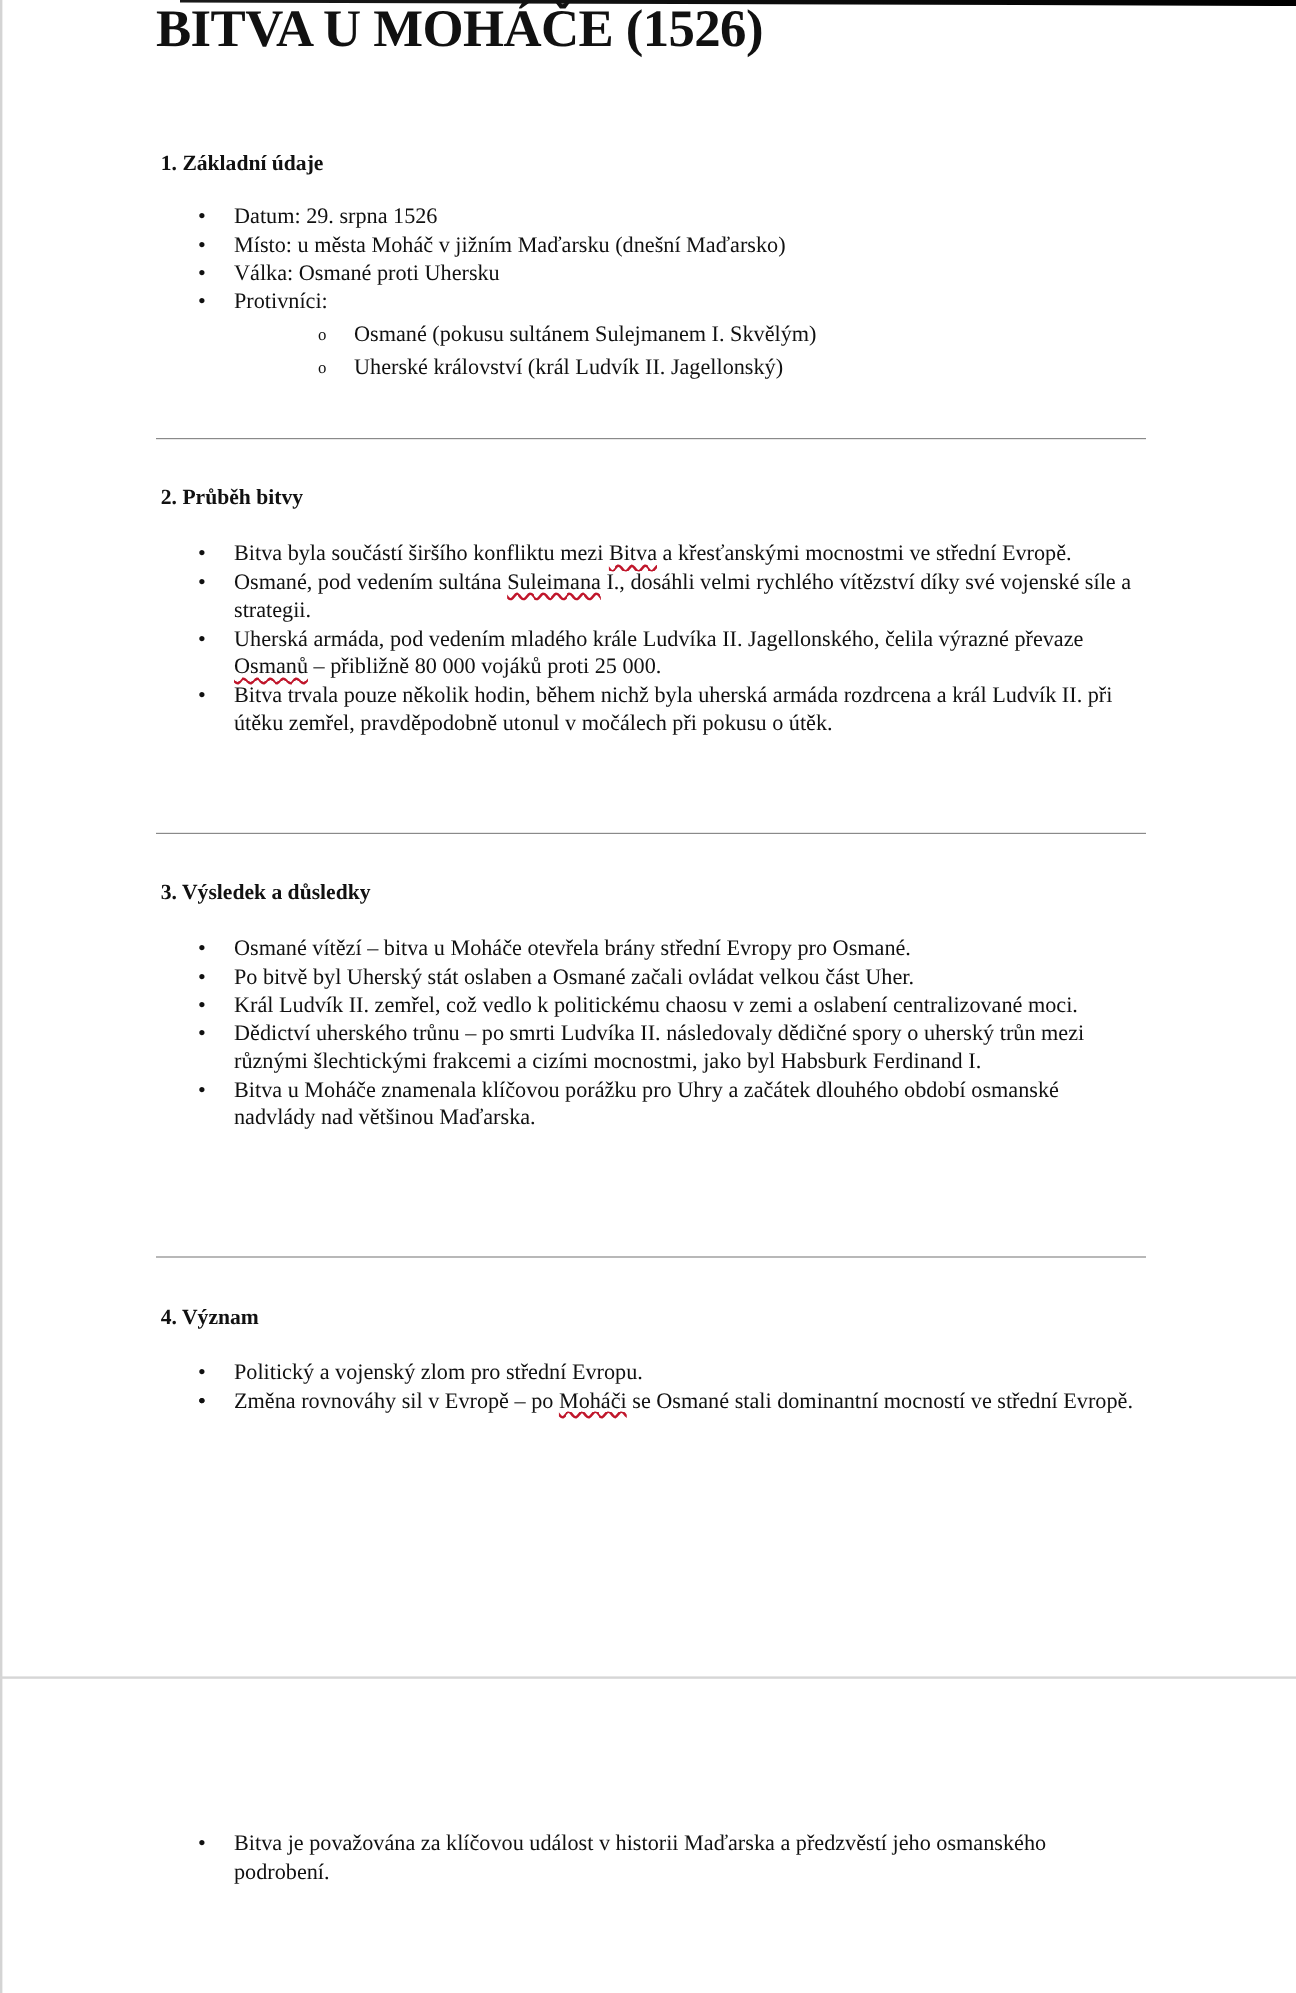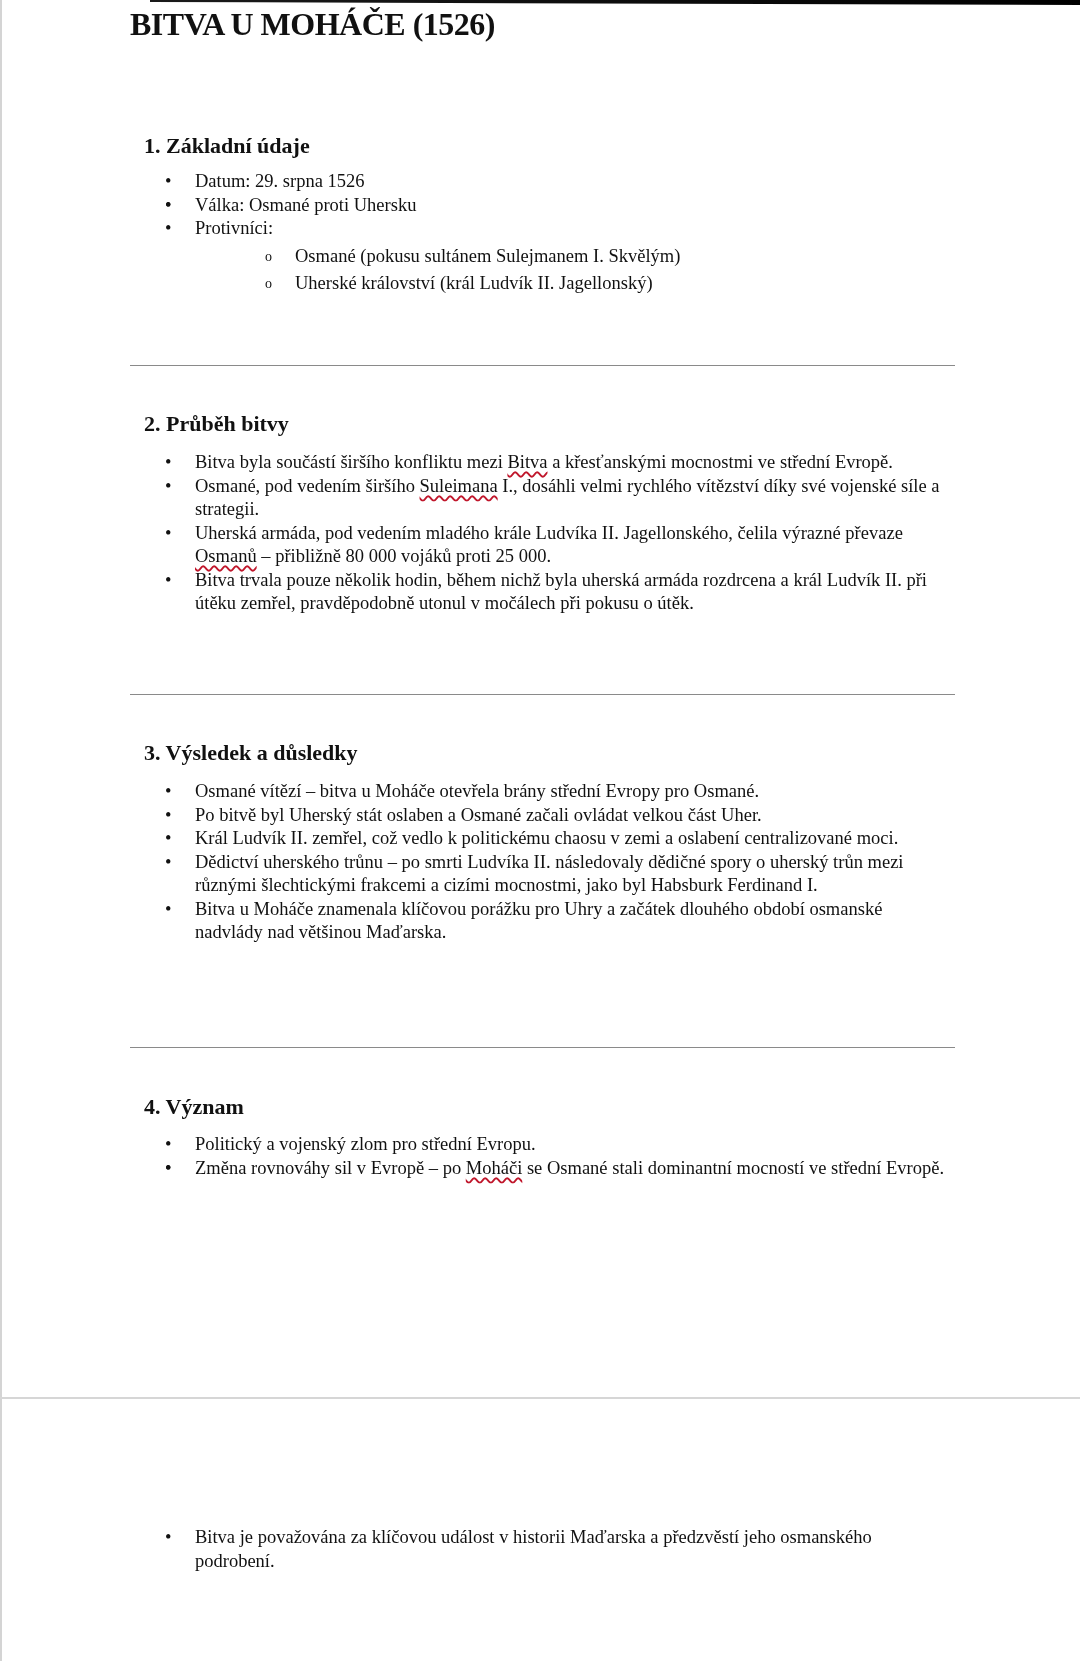--- a/index.html
+++ b/index.html
@@ -45,7 +45,7 @@
       left: 130px;
       top: 2px;
       margin: 0;
-      font-size: 32px;
+      font-size: 44px;
       font-weight: bold;
       letter-spacing: -0.5px;
       line-height: 44px;

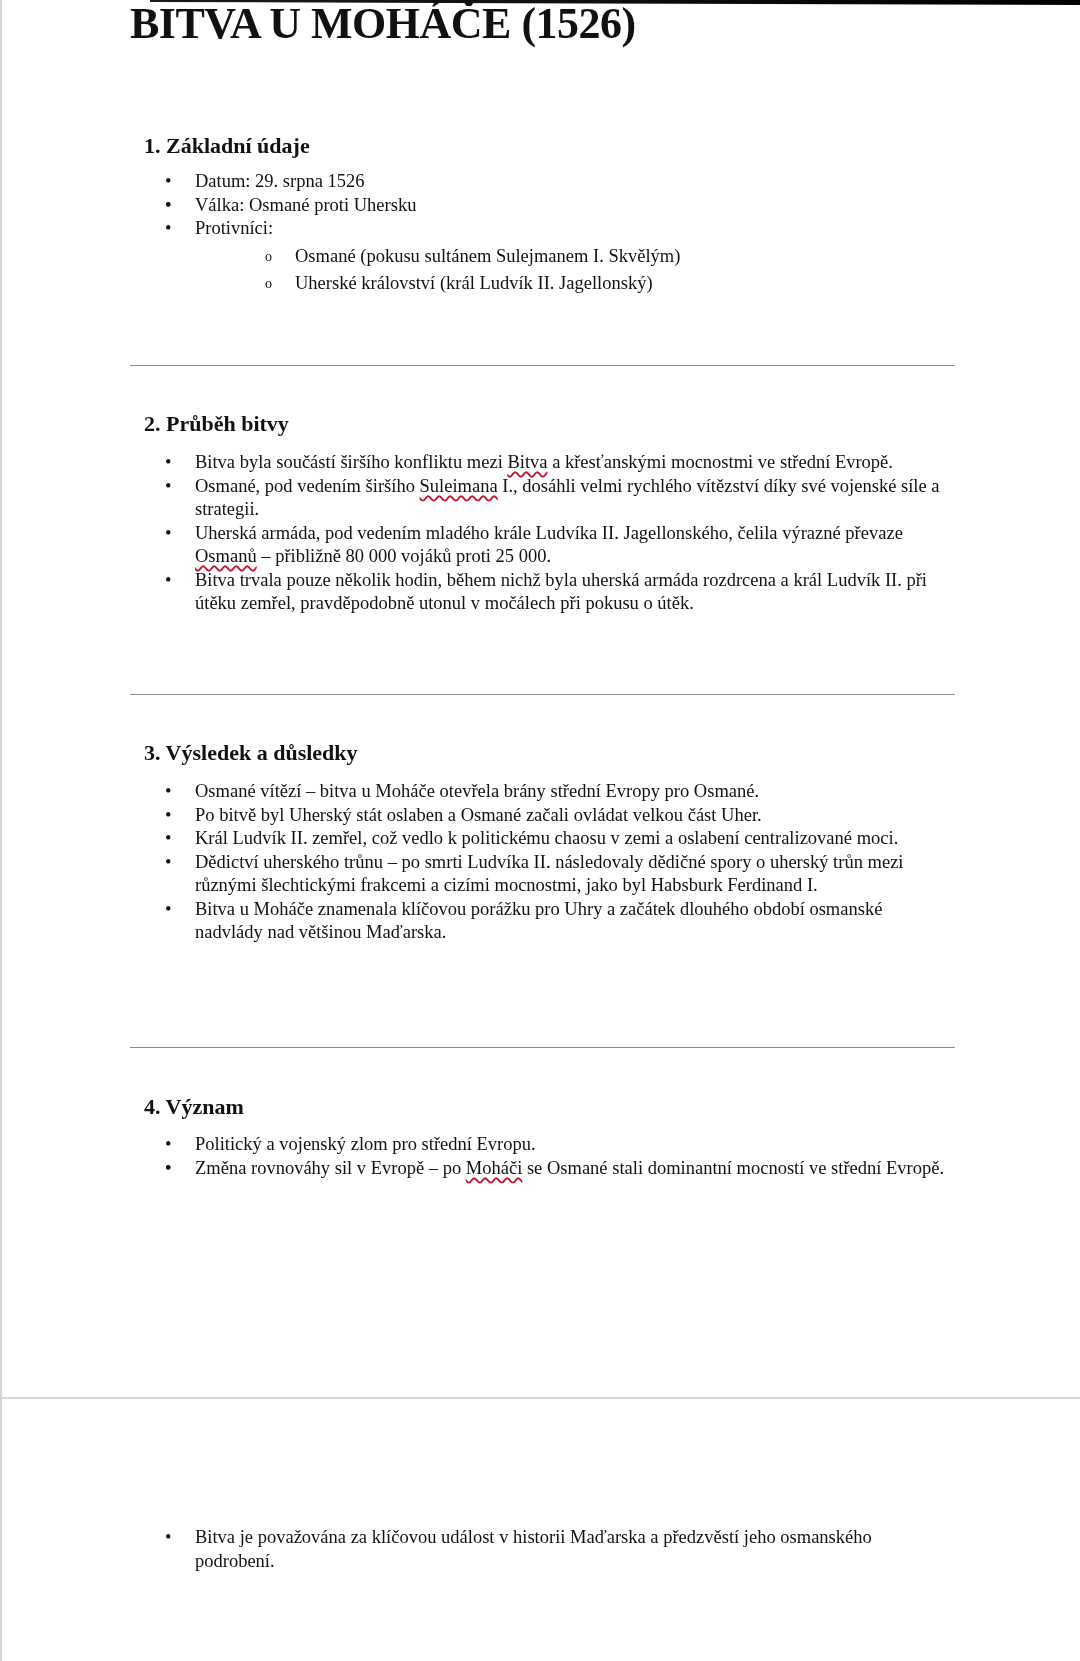--- a/index.html
+++ b/index.html
@@ -53,8 +53,8 @@
     .section-heading {
       position: absolute;
       left: 130px;
-      margin: 14px;
-      font-size: 22px;
+      margin: 4px;
+      font-size: 18px;
       font-weight: bold;
       line-height: 28px;
     }

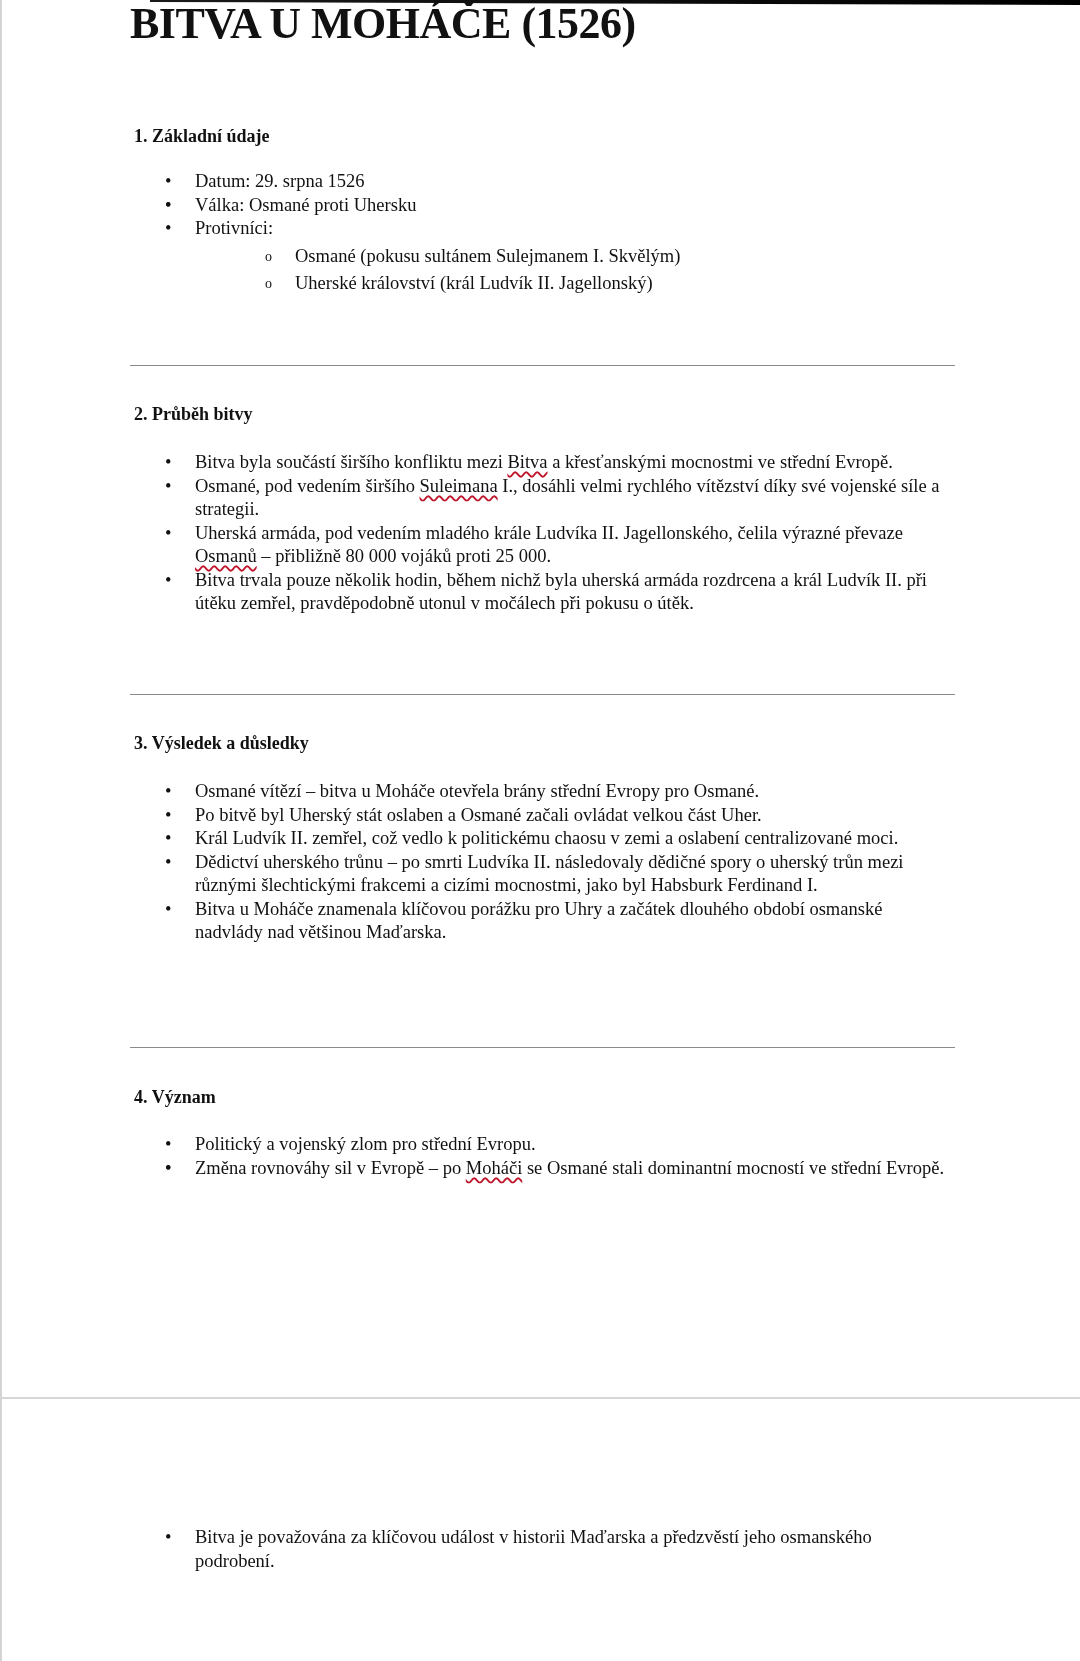--- a/index.html
+++ b/index.html
@@ -119,7 +119,7 @@
 <h2 class="section-heading" style="top:118px">1. Základní údaje</h2>
 <ul class="blist" style="top:170px">
   <li><span class="bullet">•</span><span>Datum: 29. srpna 1526</span></li>
-  <li><span class="bullet">•</span></li>
+  <li><span class="bullet">•</span><span>Místo: u města Moháč v jižním Maďarsku (dnešní Maďarsko)</span></li>
   <li><span class="bullet">•</span><span>Válka: Osmané proti Uhersku</span></li>
   <li><span class="bullet">•</span><span>Protivníci:</span>
     <ul class="sublist">

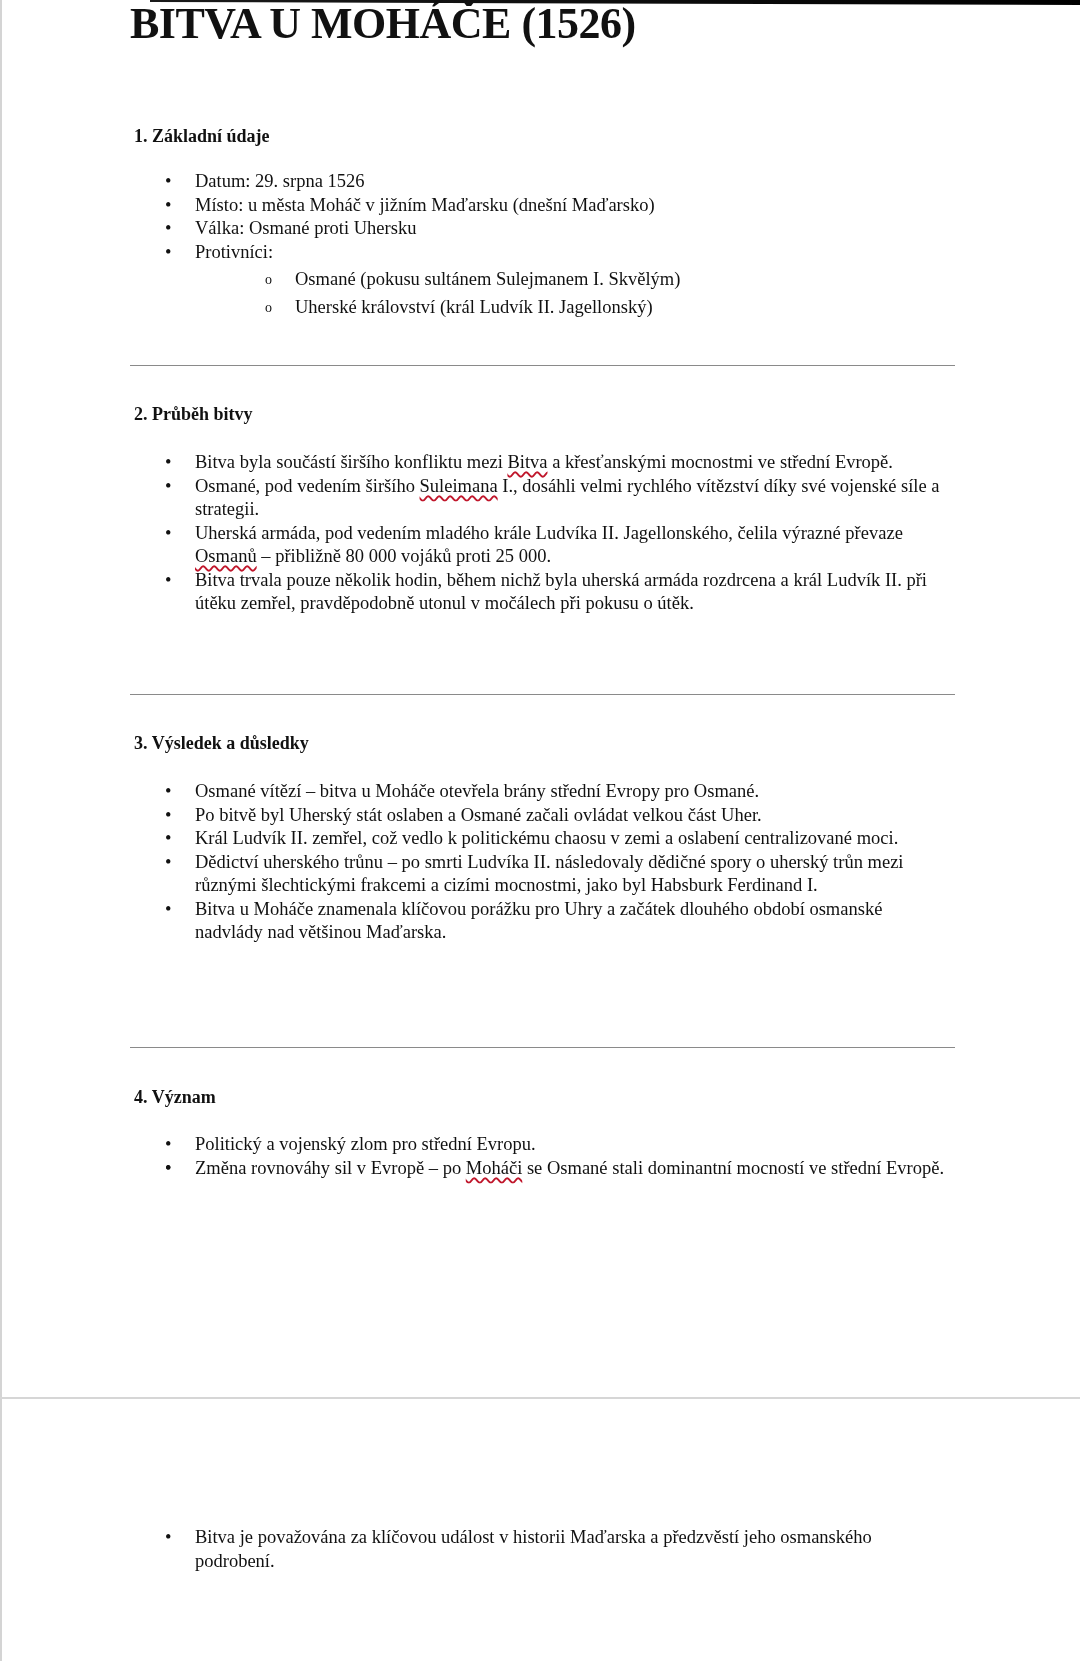--- a/index.html
+++ b/index.html
@@ -134,7 +134,7 @@
 <h2 class="section-heading" style="top:396px">2. Průběh bitvy</h2>
 <ul class="blist" style="top:451px">
   <li><span class="bullet">•</span><span>Bitva byla součástí širšího konfliktu mezi </span><span class="sp">Bitva</span><span> a křesťanskými mocnostmi ve střední Evropě.</span></li>
-  <li class="gap"><span class="bullet">•</span><span>Osmané, pod vedením širšího </span><span class="sp">Suleimana</span><span> I., dosáhli velmi rychlého vítězství díky své vojenské síle a strategii.</span></li>
+  <li class="gap"><span class="bullet">•</span><span>Osmané, pod vedením sultána </span><span class="sp">Suleimana</span><span> I., dosáhli velmi rychlého vítězství díky své vojenské síle a strategii.</span></li>
   <li class="gap"><span class="bullet">•</span><span>Uherská armáda, pod vedením mladého krále Ludvíka II. Jagellonského, čelila výrazné převaze </span><span class="sp">Osmanů</span><span> – přibližně 80 000 vojáků proti 25 000.</span></li>
   <li class="gap"><span class="bullet">•</span><span>Bitva trvala pouze několik hodin, během nichž byla uherská armáda rozdrcena a král Ludvík II. při útěku zemřel, pravděpodobně utonul v močálech při pokusu o útěk.</span></li>
 </ul>

